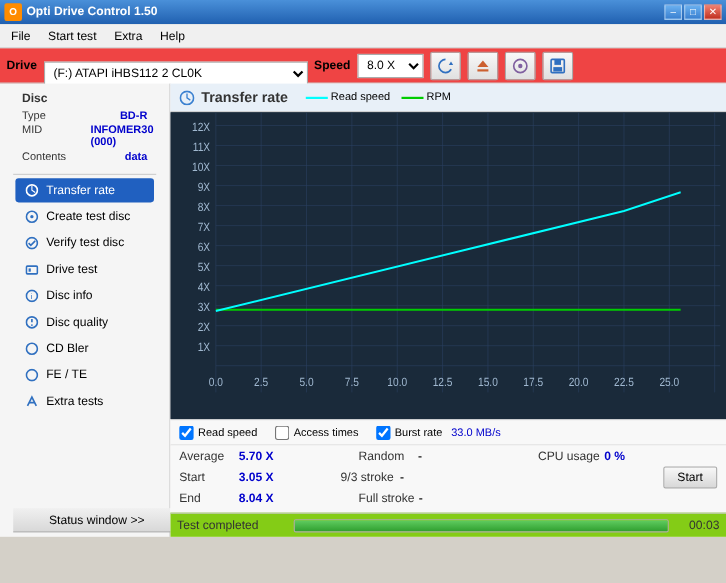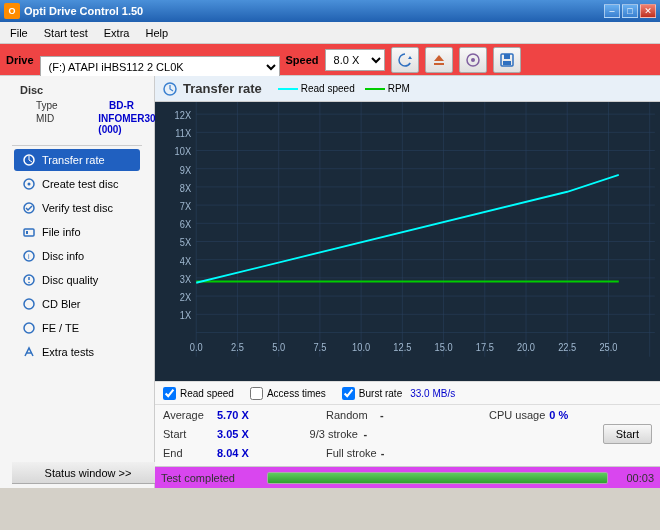--- a/index.html
+++ b/index.html
@@ -73,7 +73,7 @@
     .disc-section { padding: 4px 8px 6px; }
     .disc-title { font-weight: bold; font-size: 11px; color: #333; margin-bottom: 4px; }
     .disc-row { display: flex; justify-content: space-between; font-size: 10px; margin-bottom: 2px; }
-    .disc-key { color: #333; margin-left: 16px; }
+    .disc-key { color: #333; }
     .disc-val { color: #0000cc; font-weight: bold; }
     .disc-val.blue { color: #0000cc; margin-left: 44px; }
     .disc-val.data { color: #0000cc; }

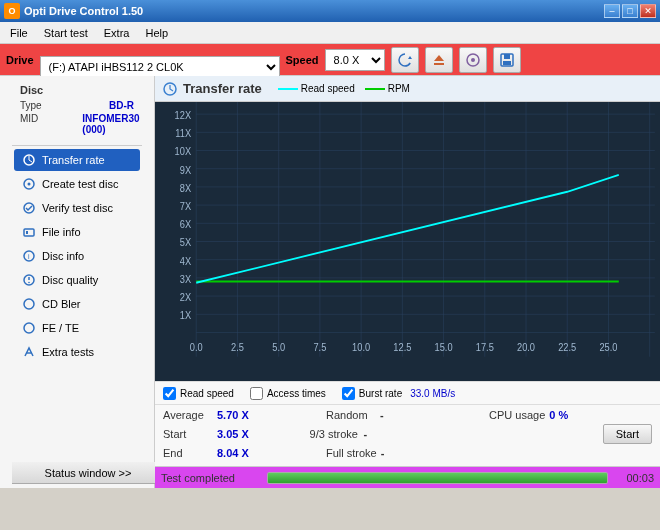--- a/index.html
+++ b/index.html
@@ -266,6 +266,10 @@
         <span class="disc-key">MID</span>
         <span class="disc-val blue">INFOMER30 (000)</span>
       </div>
+      <div class="disc-row">
+        <span class="disc-key">Contents</span>
+        <span class="disc-val data">data</span>
+      </div>
     </div>
 
     <div class="sidebar-divider"></div>

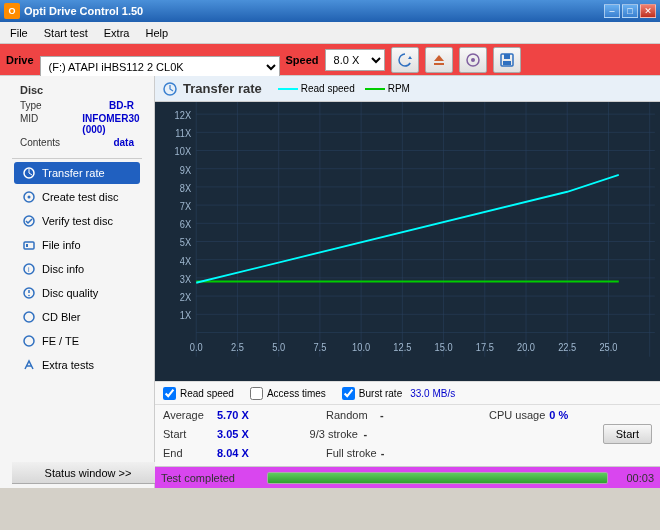--- a/index.html
+++ b/index.html
@@ -308,7 +308,7 @@
             <rect x="3" y="5" width="2" height="3" fill="#3070c0"></rect>
           </svg>
       </div>
-      <span>File info</span>
+      <span>Drive test</span>
     </div>
     <div class="sidebar-item">
       <div class="sidebar-icon">

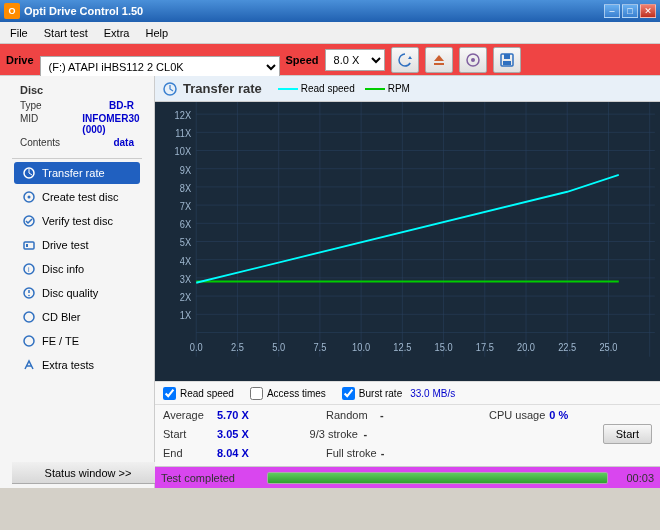--- a/index.html
+++ b/index.html
@@ -156,7 +156,7 @@
     
     .status-bar {
       height: 22px;
-      background: #d946ef;
+      background: #84cc16;
       border-top: 1px solid #ccc;
       display: flex;
       align-items: center;

